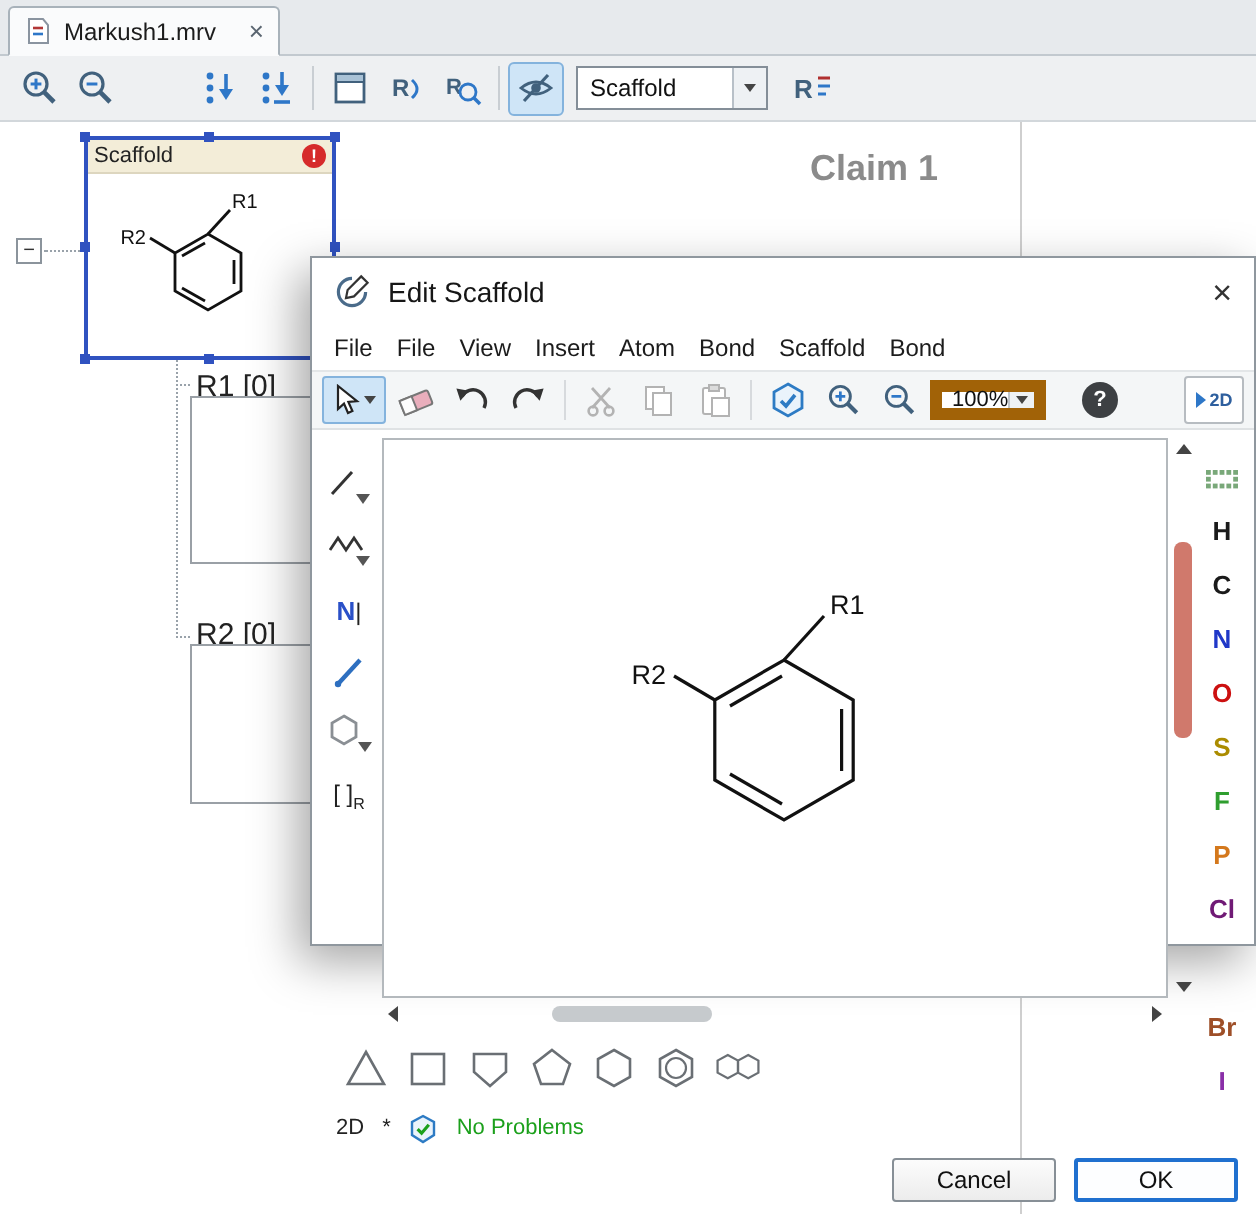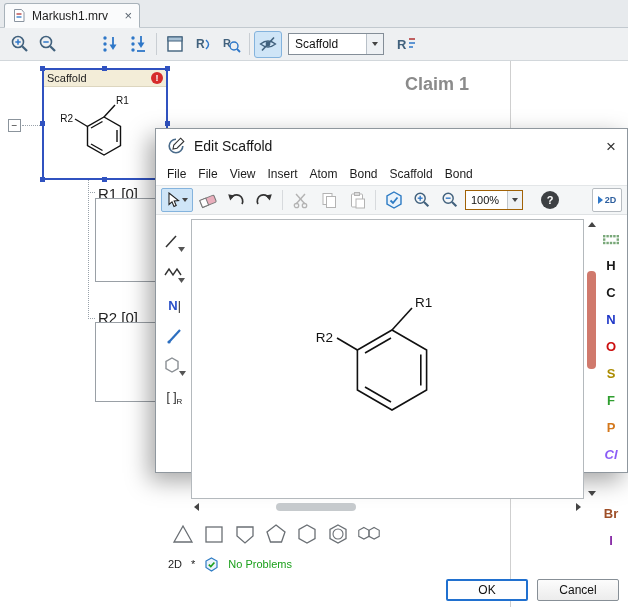--- a/index.html
+++ b/index.html
@@ -57,7 +57,7 @@
 .dtbtn{width:26px;height:24px;display:flex;align-items:center;justify-content:center;border-radius:2px;flex:0 0 auto}
 .dtbtn.active{background:#cfe5f7;border:1px solid #84b3dd;width:32px;gap:2px}
 .dsep{width:1px;height:20px;background:#d7dadd;margin:0 3px;flex:0 0 auto}
-.dlg-combo{width:58px;height:20px;background:#fff;border:1px solid #a16207;display:flex;align-items:center;font-size:11px;color:#111;padding-left:5px;flex:0 0 auto}
+.dlg-combo{width:58px;height:20px;background:#fff;border:6px solid #a16207;display:flex;align-items:center;font-size:11px;color:#111;padding-left:5px;flex:0 0 auto}
 .dlg-combo .cval{flex:1}
 .dlg-combo .cbtn{width:15px;height:100%;display:flex;align-items:center;justify-content:center;border-left:1px solid #c0c6cb;background:#eef1f4}
 .help-btn{width:18px;height:18px;border-radius:50%;background:#3d4043;color:#fff;font-size:11px;font-weight:bold;display:flex;align-items:center;justify-content:center;margin-left:16px;flex:0 0 auto}

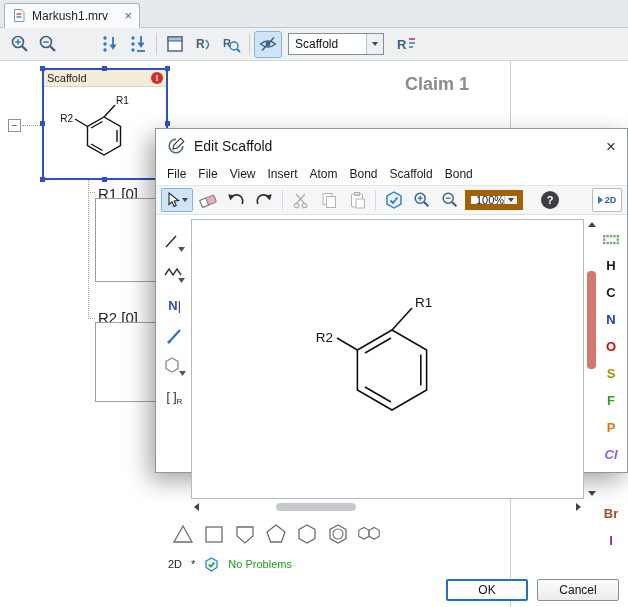--- a/index.html
+++ b/index.html
@@ -423,7 +423,7 @@
       <div class="atom" style="color: rgb(171, 140, 0);">S</div>
       <div class="atom" style="color: rgb(47, 158, 47);">F</div>
       <div class="atom" style="color: rgb(212, 120, 28);">P</div>
-      <div class="atom" style="color: #8b5cf6; font-style: italic;">Cl</div>
+      <div class="atom" style="color: #701a75;">Cl</div>
       <div class="atom" style="color: rgb(158, 79, 40); margin-top: 32px;">Br</div>
       <div class="atom" style="color: rgb(138, 47, 168);">I</div>
     </div>

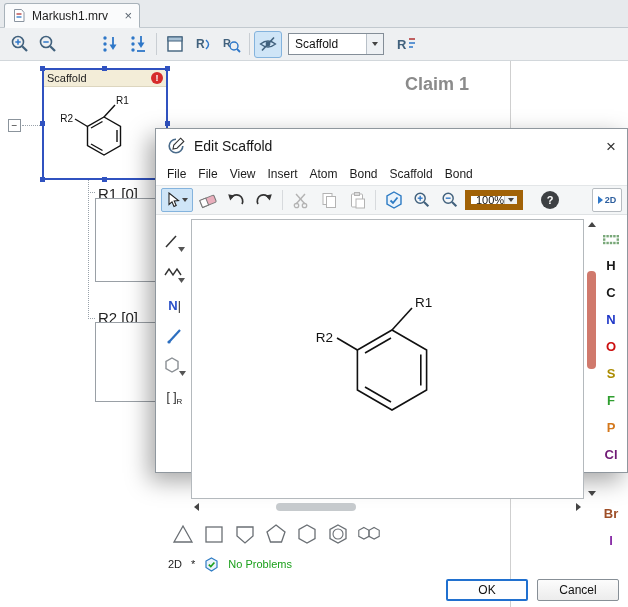--- a/index.html
+++ b/index.html
@@ -479,8 +479,8 @@
     </div>
 
     <div class="dlg-buttons">
+      <div class="btn">Cancel</div>
       <div class="btn primary">OK</div>
-      <div class="btn">Cancel</div>
     </div>
 
   </div>

